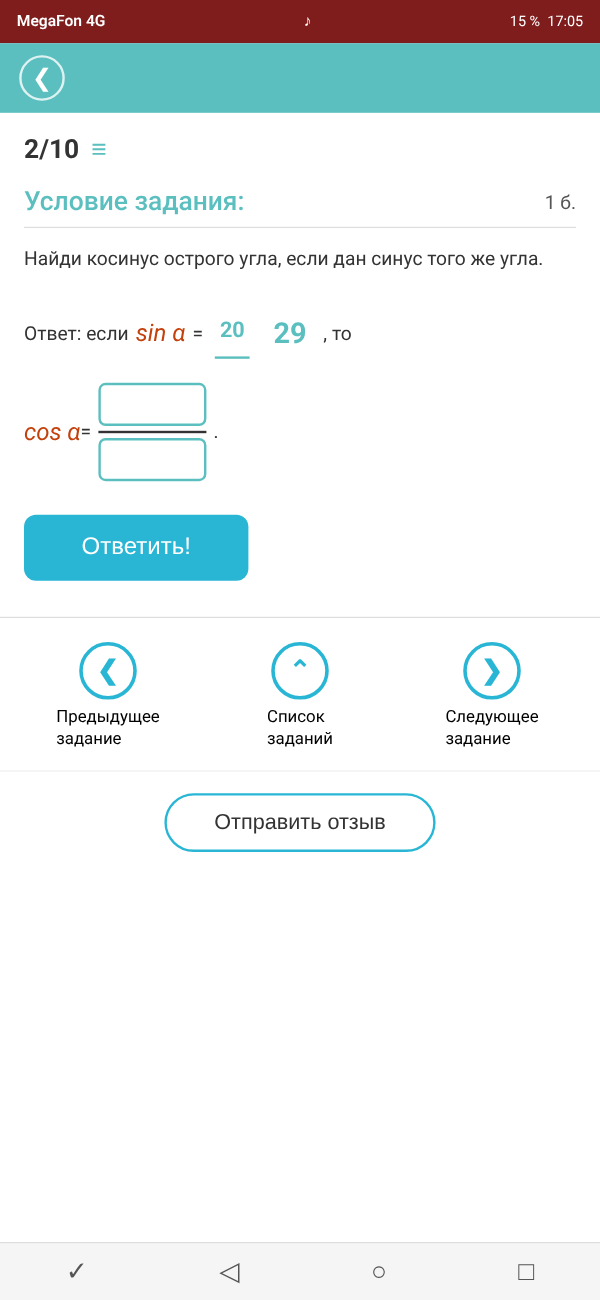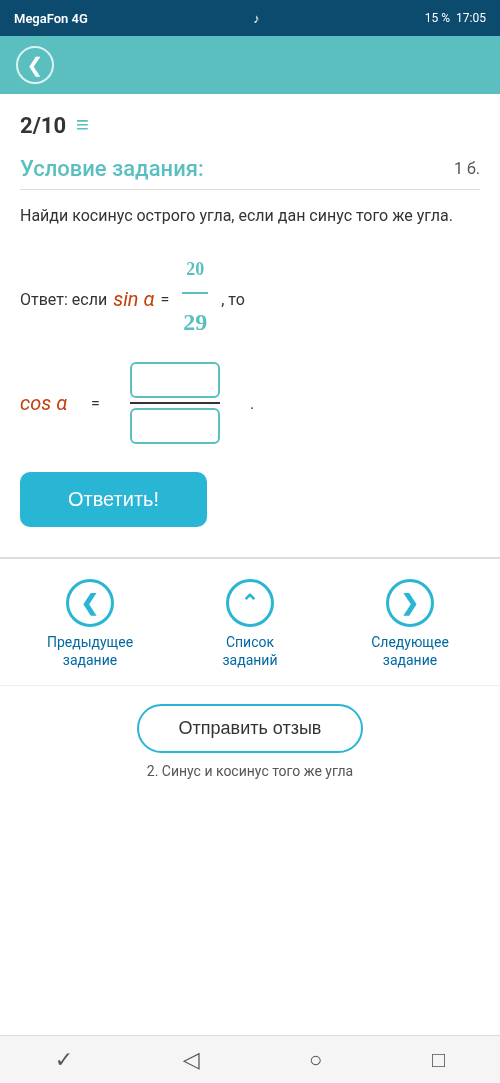--- a/index.html
+++ b/index.html
@@ -13,7 +13,7 @@
 
     
     .status-bar {
-      background: #0c4a6e;
+      background: #7f1d1d;
       height: 36px;
       display: flex;
       align-items: center;

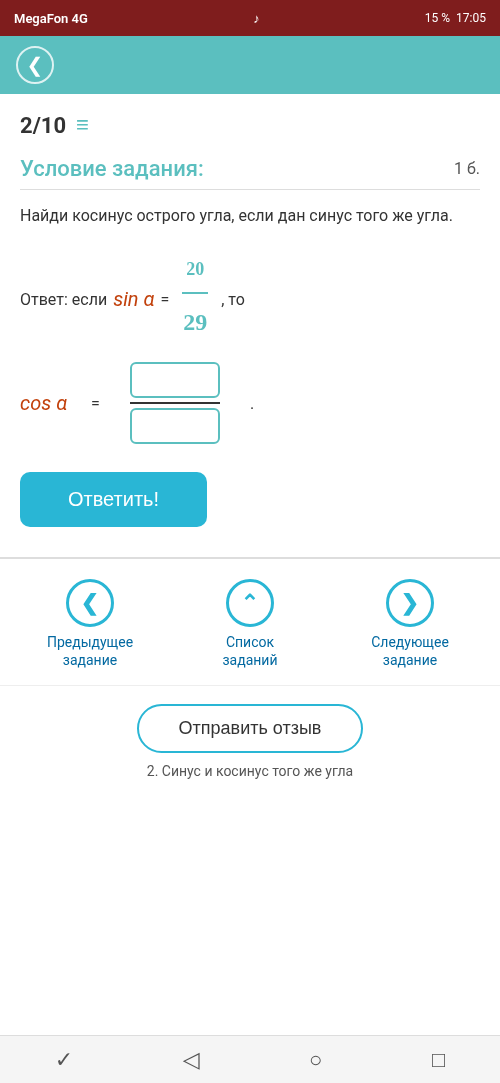--- a/index.html
+++ b/index.html
@@ -108,12 +108,11 @@
 
     .fraction {
       display: inline-flex;
-      flex-direction: column;
+      flex-direction: row;
       align-items: center;
       vertical-align: middle;
-      gap: 0;
+      gap: 16px;
       margin: 0 4px;
-      font-family: Liberation Serif, serif;
     }
     .fraction .num {
       font-size: 18px;

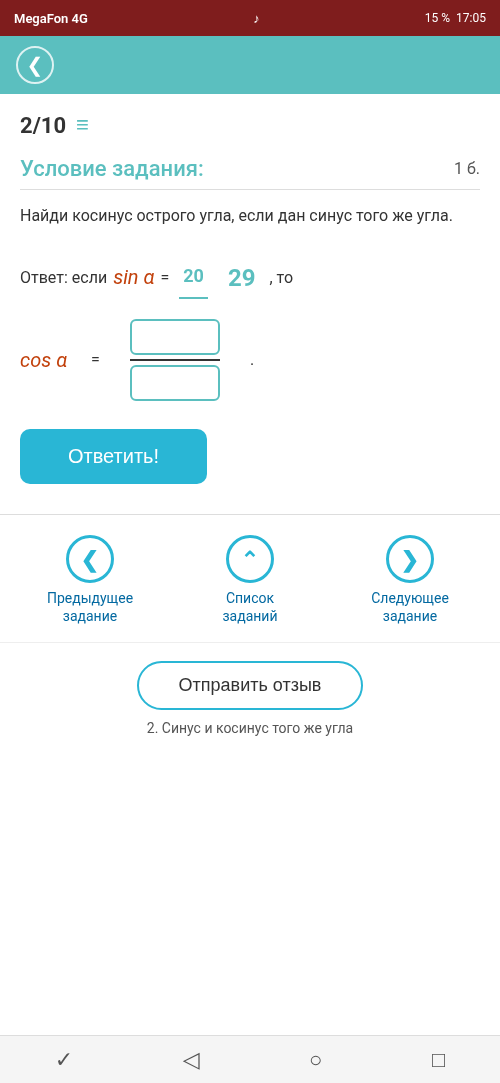--- a/index.html
+++ b/index.html
@@ -157,7 +157,7 @@
     .cos-line {
       display: flex;
       align-items: center;
-      gap: 24px;
+      gap: 0;
       margin-top: 10px;
     }
 

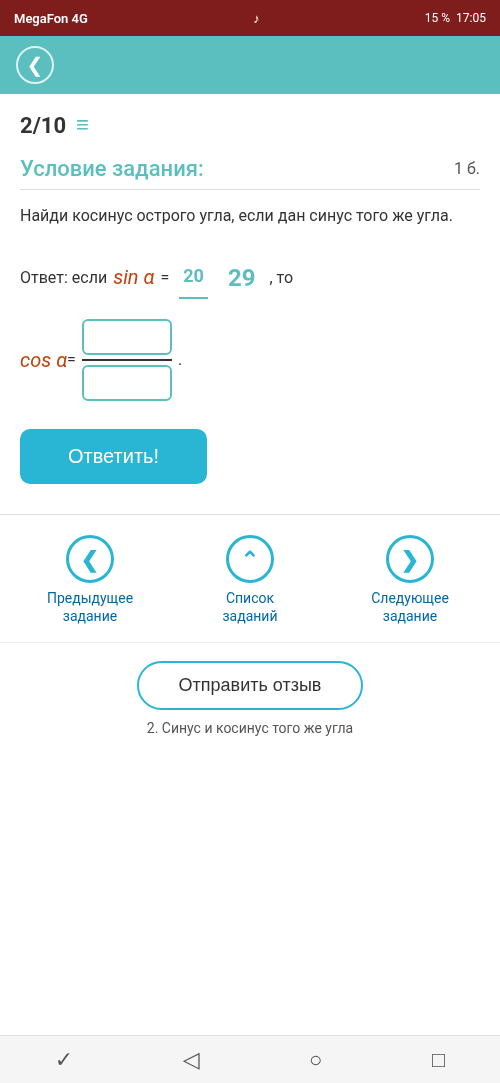--- a/index.html
+++ b/index.html
@@ -210,8 +210,7 @@
     }
     .nav-label {
       font-size: 14px;
-      color: #0369a1;
-      text-align: center;
+      color: #000000;
       line-height: 1.3;
     }
 

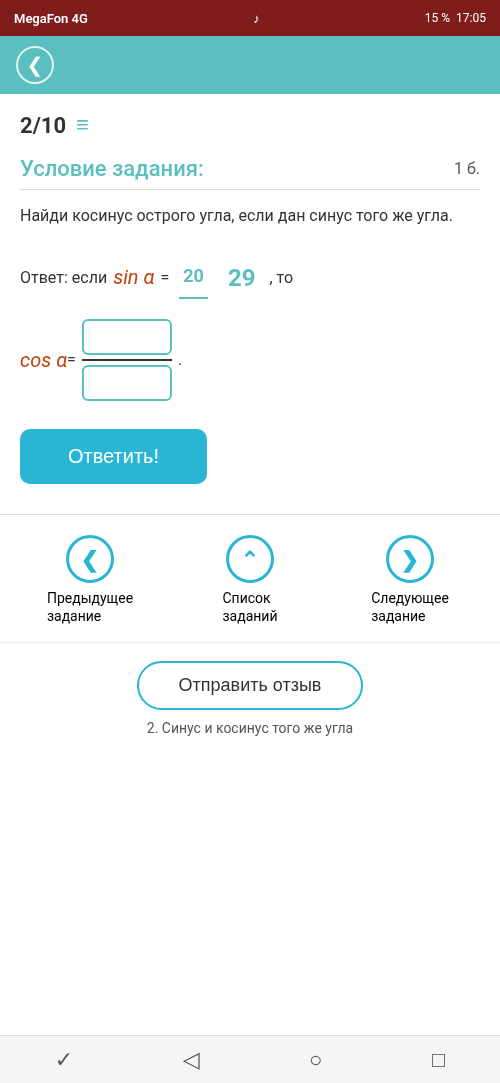--- a/index.html
+++ b/index.html
@@ -358,7 +358,6 @@
 
 <div class="feedback-area">
   <button class="feedback-btn">Отправить отзыв</button>
-  <span class="feedback-sub">2. Синус и косинус того же угла</span>
 </div>
 
 <div class="bottom-bar">

